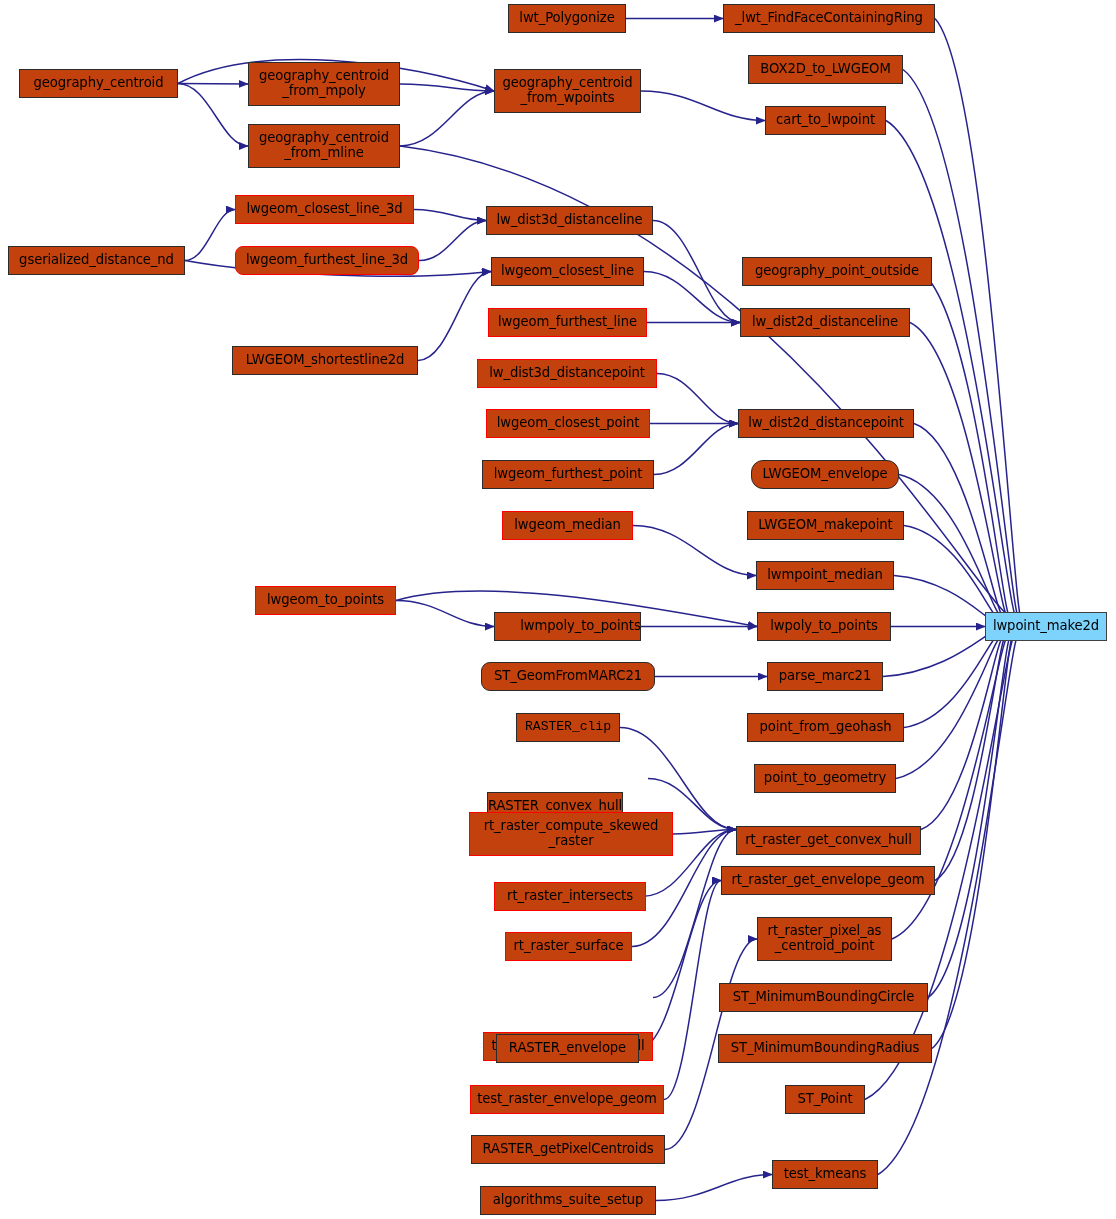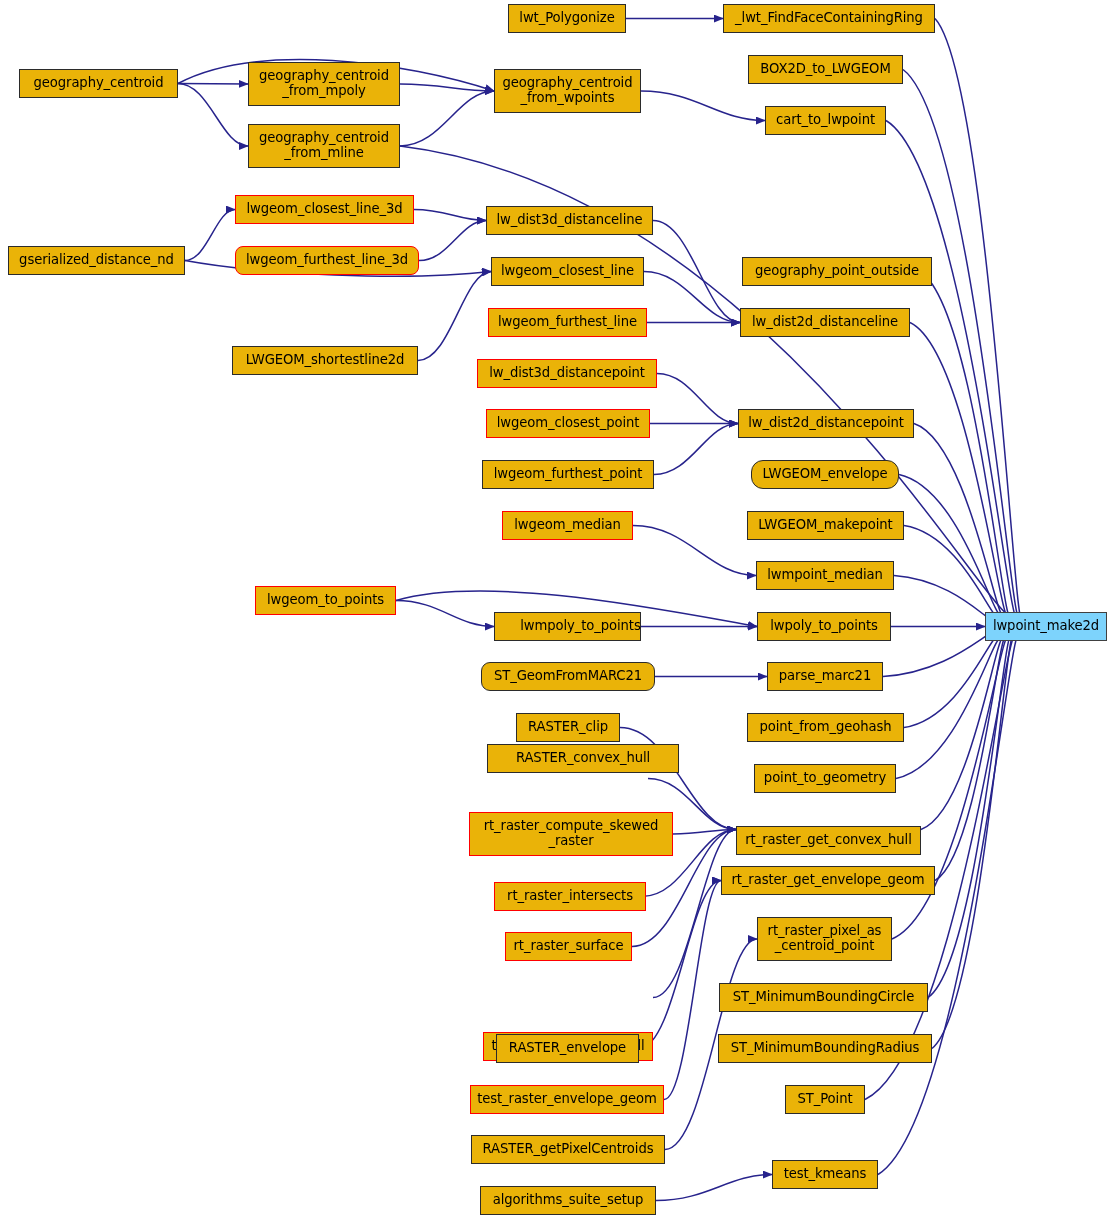--- a/index.html
+++ b/index.html
@@ -21,7 +21,7 @@
     position: absolute;
     box-sizing: border-box;
     border: 1px solid #2b2b2b;
-    background: #eab308;
+    background: #c2410c;
     color: #000000;
     font-size: 13.2px;
     line-height: 1.12;

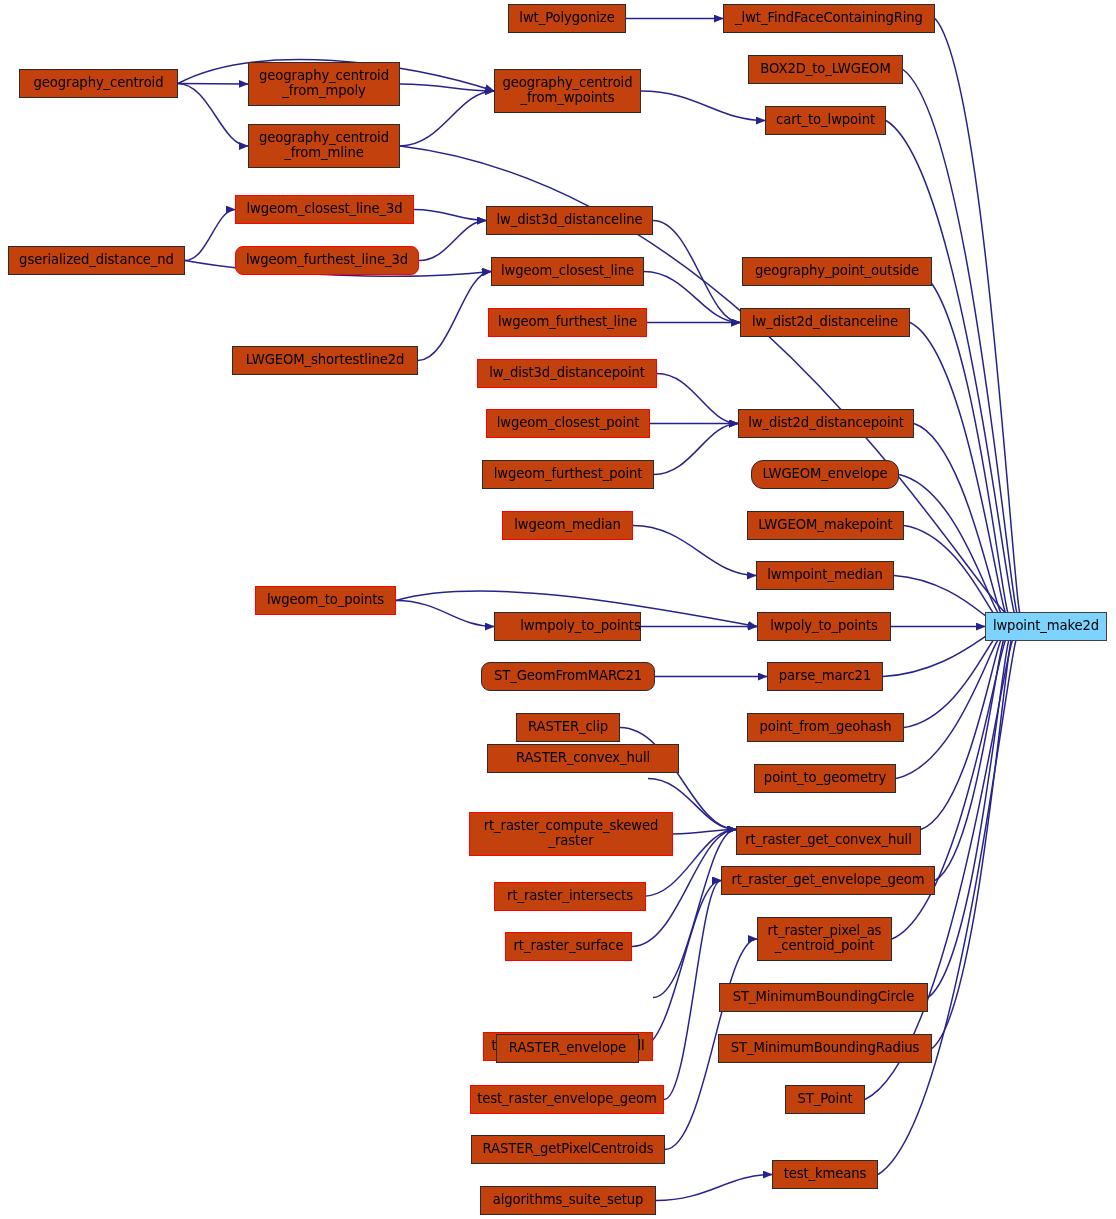--- a/index.html
+++ b/index.html
@@ -138,7 +138,7 @@
       <div class="node hl" style="left: 985px; top: 612px; width: 122px; height: 29px;">lwpoint_make2d</div>
       <div class="node" style="left: 481px; top: 662px; width: 174px; height: 29px; border-radius: 9px;">ST_GeomFromMARC21</div>
       <div class="node" style="left: 767px; top: 662px; width: 116px; height: 29px;">parse_marc21</div>
-      <div class="node" style="left: 516px; top: 713px; width: 104px; height: 29px;">RASTER_clip</div>
+      <div class="node" style="left: 516px; top: 713px; width: 104px; height: 29px; font-family: Liberation Mono, monospace;">RASTER_clip</div>
       <div class="node" style="left: 747px; top: 713px; width: 157px; height: 29px;">point_from_geohash</div>
       <div class="node" style="left: 487px; top: 744px; width: 192px; height: 29px;">RASTER_convex_hull</div>
       <div class="node" style="left: 754px; top: 764px; width: 142px; height: 29px;">point_to_geometry</div>

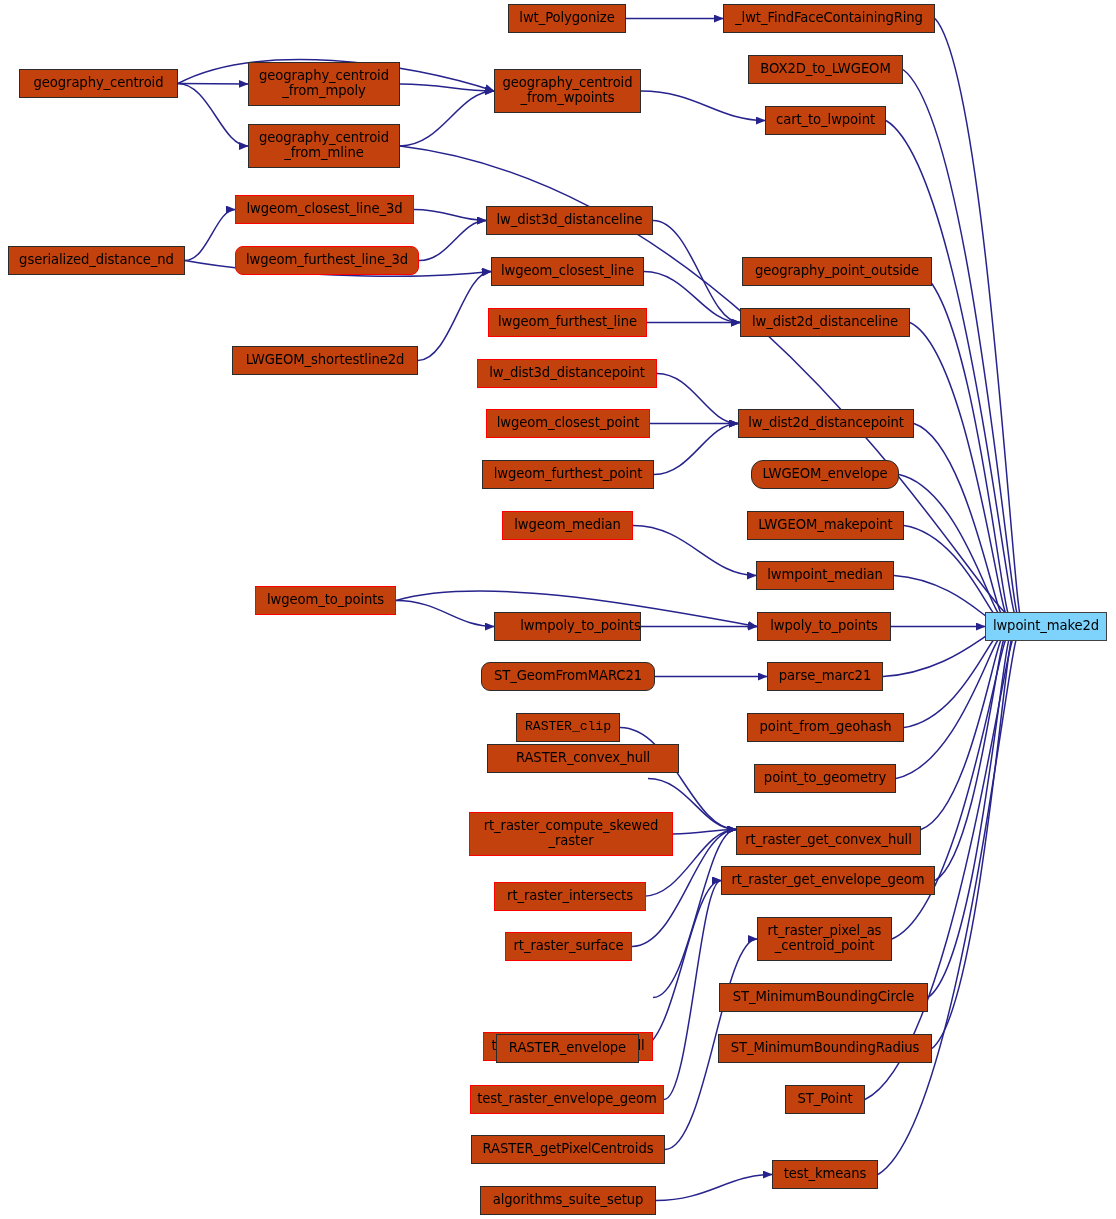--- a/index.html
+++ b/index.html
@@ -140,7 +140,7 @@
       <div class="node" style="left: 767px; top: 662px; width: 116px; height: 29px;">parse_marc21</div>
       <div class="node" style="left: 516px; top: 713px; width: 104px; height: 29px; font-family: Liberation Mono, monospace;">RASTER_clip</div>
       <div class="node" style="left: 747px; top: 713px; width: 157px; height: 29px;">point_from_geohash</div>
-      <div class="node" style="left: 487px; top: 744px; width: 192px; height: 29px;">RASTER_convex_hull</div>
+      <div class="node" style="left: 487px; top: 792px; width: 136px; height: 29px;">RASTER_convex_hull</div>
       <div class="node" style="left: 754px; top: 764px; width: 142px; height: 29px;">point_to_geometry</div>
       <div class="node red" style="left: 469px; top: 812px; width: 204px; height: 44px;">rt_raster_compute_skewed
 _raster</div>

